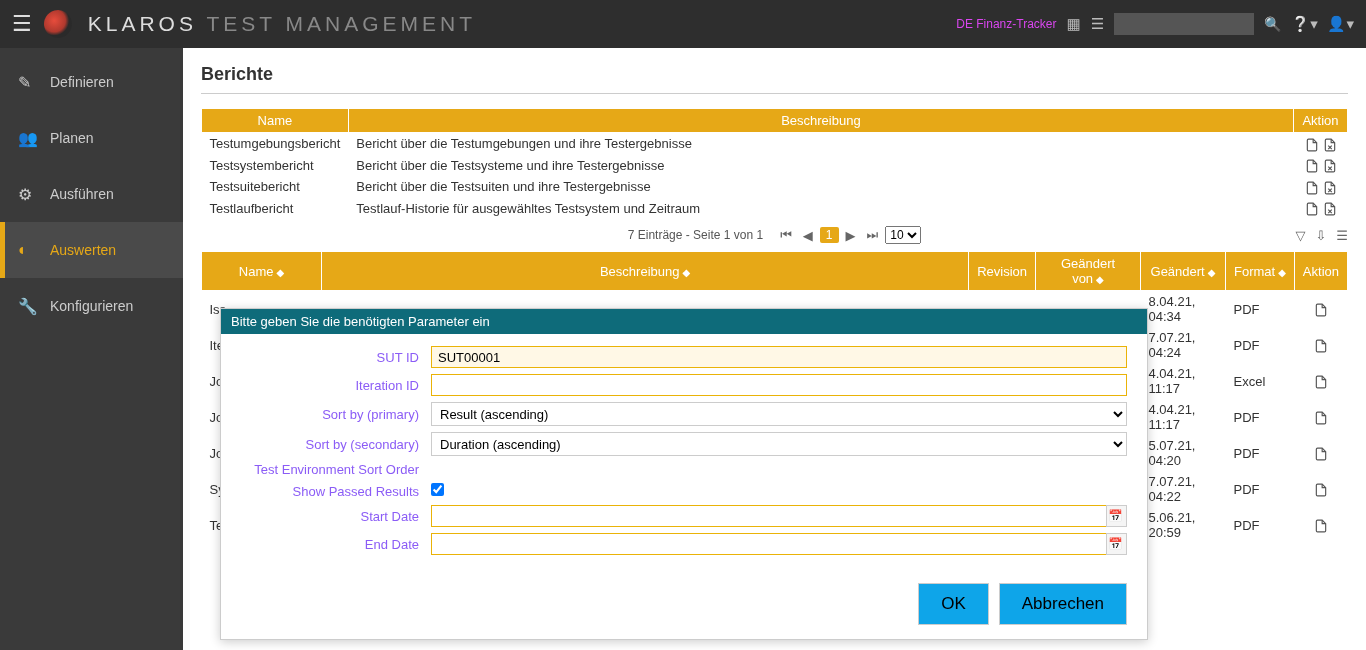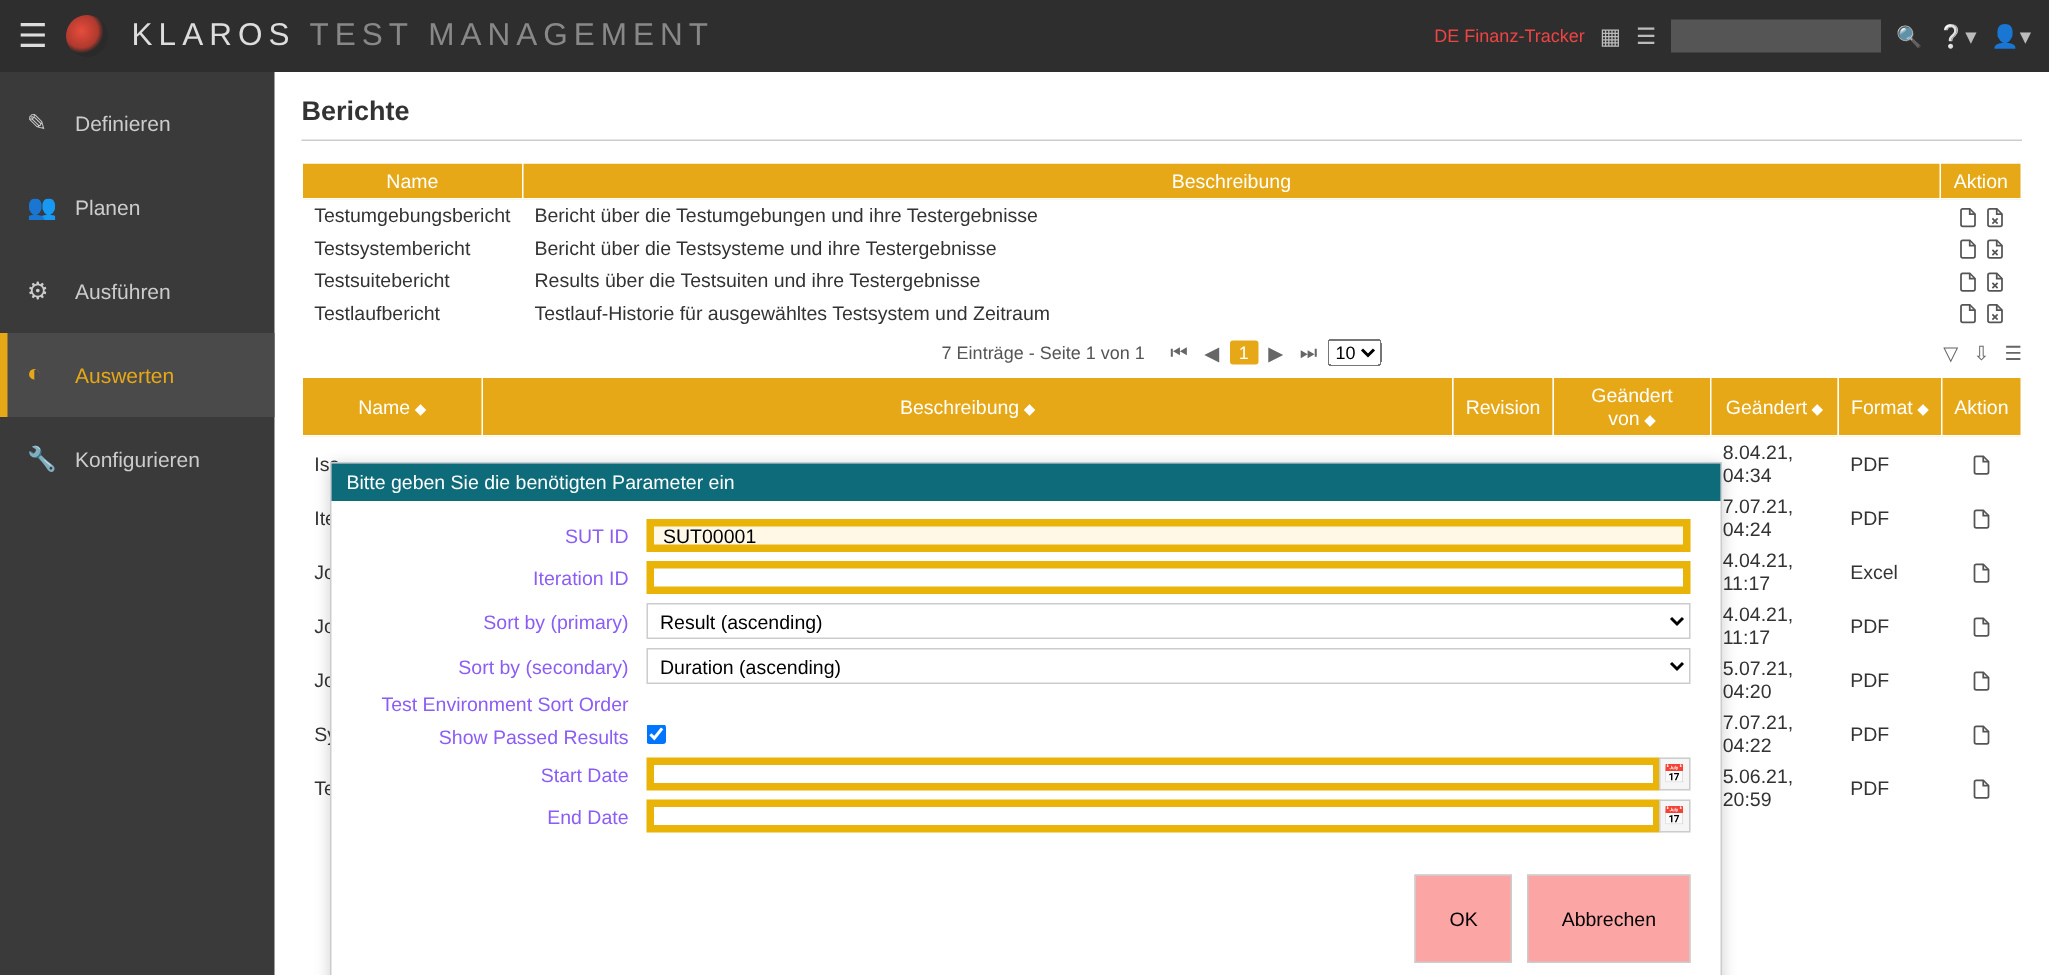--- a/index.html
+++ b/index.html
@@ -11,7 +11,7 @@
 .brand{letter-spacing:4px;font-size:21px;color:#ddd;font-weight:400}
 .brand .suffix{color:#888}
 .topbar-right{margin-left:auto;display:flex;align-items:center;gap:10px;color:#ccc}
-.proj-name{font-size:12px;color:#ef4444}
+.proj-name{font-size:12px;color:#d946ef}
 .top-icon{cursor:pointer;font-size:15px;color:#bbb}
 .search-box{width:140px;height:22px;background:#555;border:none;color:#ddd;padding:0 6px}
 .search-icon{font-size:14px}

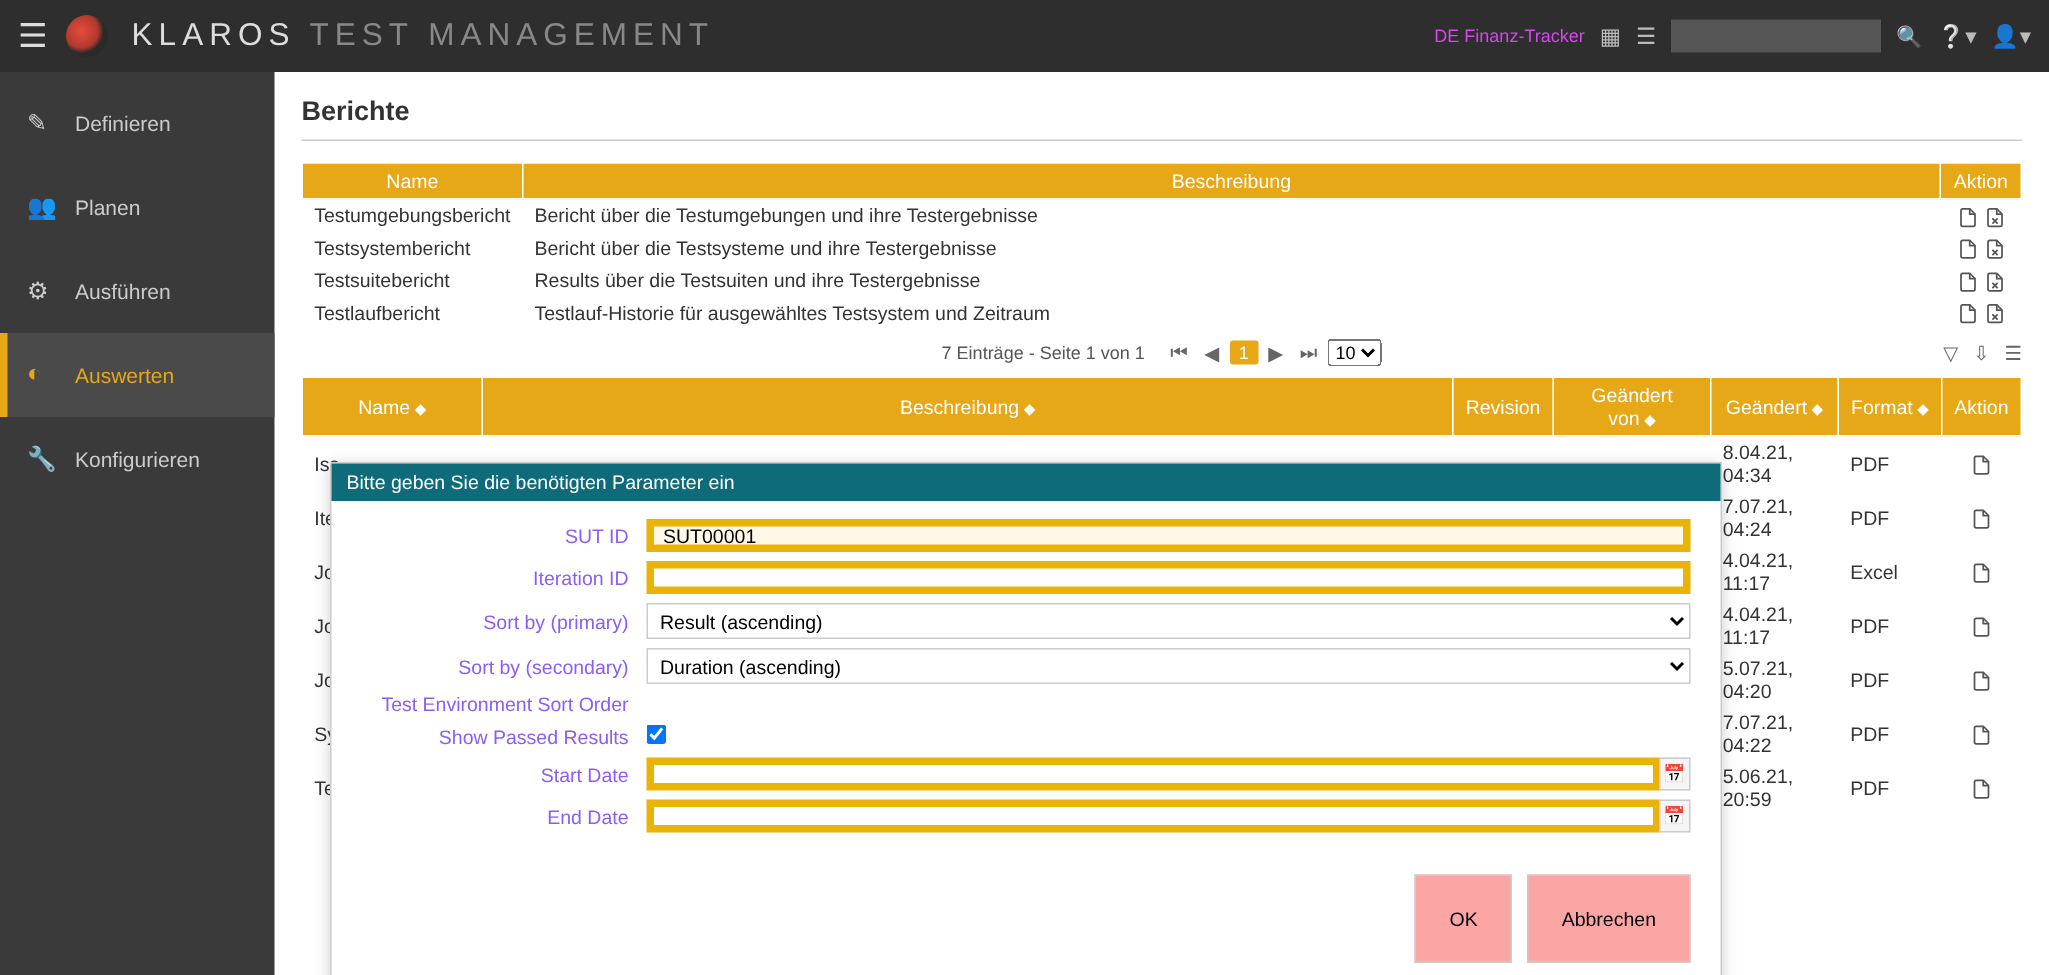--- a/index.html
+++ b/index.html
@@ -138,7 +138,7 @@
           </tr>
           <tr>
             <td>Testsuitebericht</td>
-            <td>Results über die Testsuiten und ihre Testergebnisse</td>
+            <td>Bericht über die Testsuiten und ihre Testergebnisse</td>
             <td class="action-cell"><span><svg class="icon-file" viewBox="0 0 24 24" fill="none" stroke="#555" stroke-width="2">
                   <path d="M14 2H6a2 2 0 0 0-2 2v16a2 2 0 0 0 2 2h12a2 2 0 0 0 2-2V8z"></path>
                   <polyline points="14 2 14 8 20 8"></polyline>

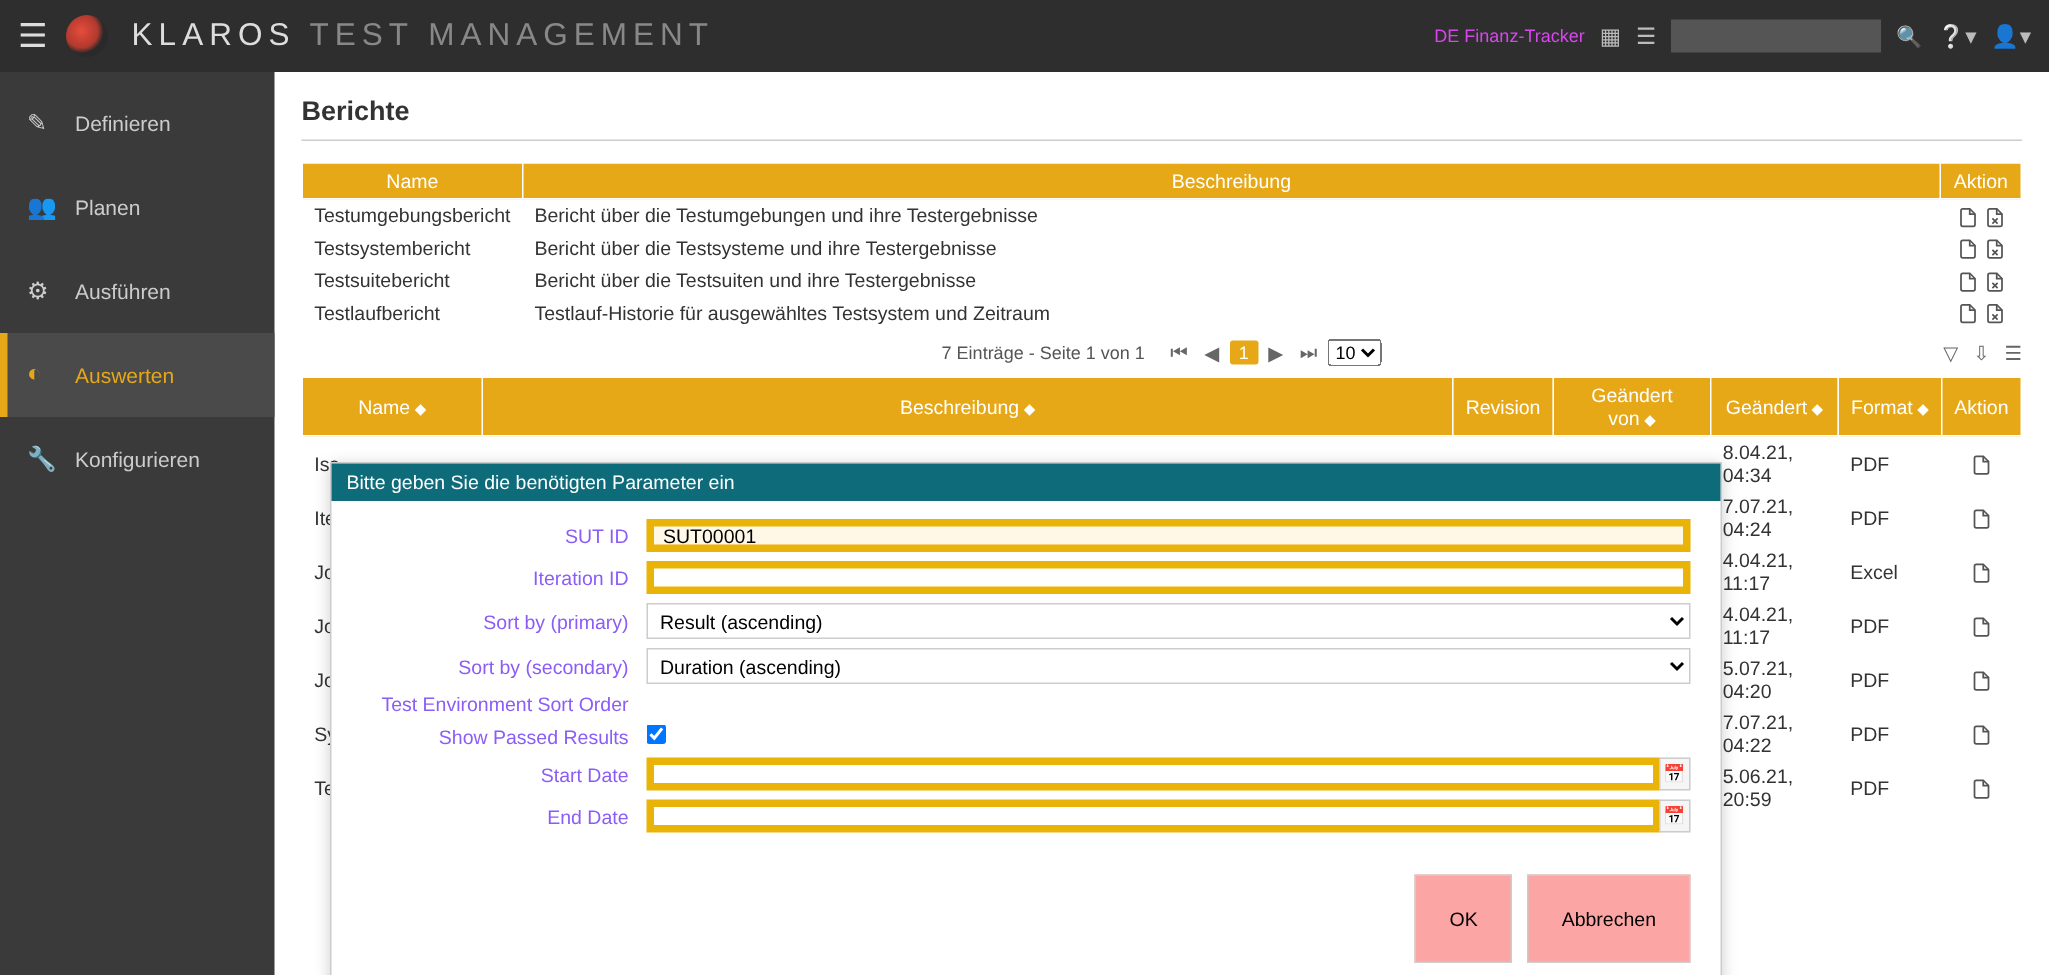--- a/index.html
+++ b/index.html
@@ -42,7 +42,7 @@
 .form-row{display:flex;align-items:center;margin-bottom:6px}
 .form-row label{width:190px;text-align:right;padding-right:12px;font-size:13px;color:#8b5cf6}
 .form-row .control{flex:1}
-.form-row input[type=text]{width:100%;height:22px;border:5px solid #eab308;padding:0 6px;font-size:13px}
+.form-row input[type=text]{width:100%;height:22px;border:1px solid #eab308;padding:0 6px;font-size:13px}
 .form-row input.sut{background:#fff8e6}
 .form-row select{width:100%;height:24px;border:1px solid #ccc;font-size:13px;padding:0 4px;background:#fff}
 .date-wrap{display:flex;align-items:center}

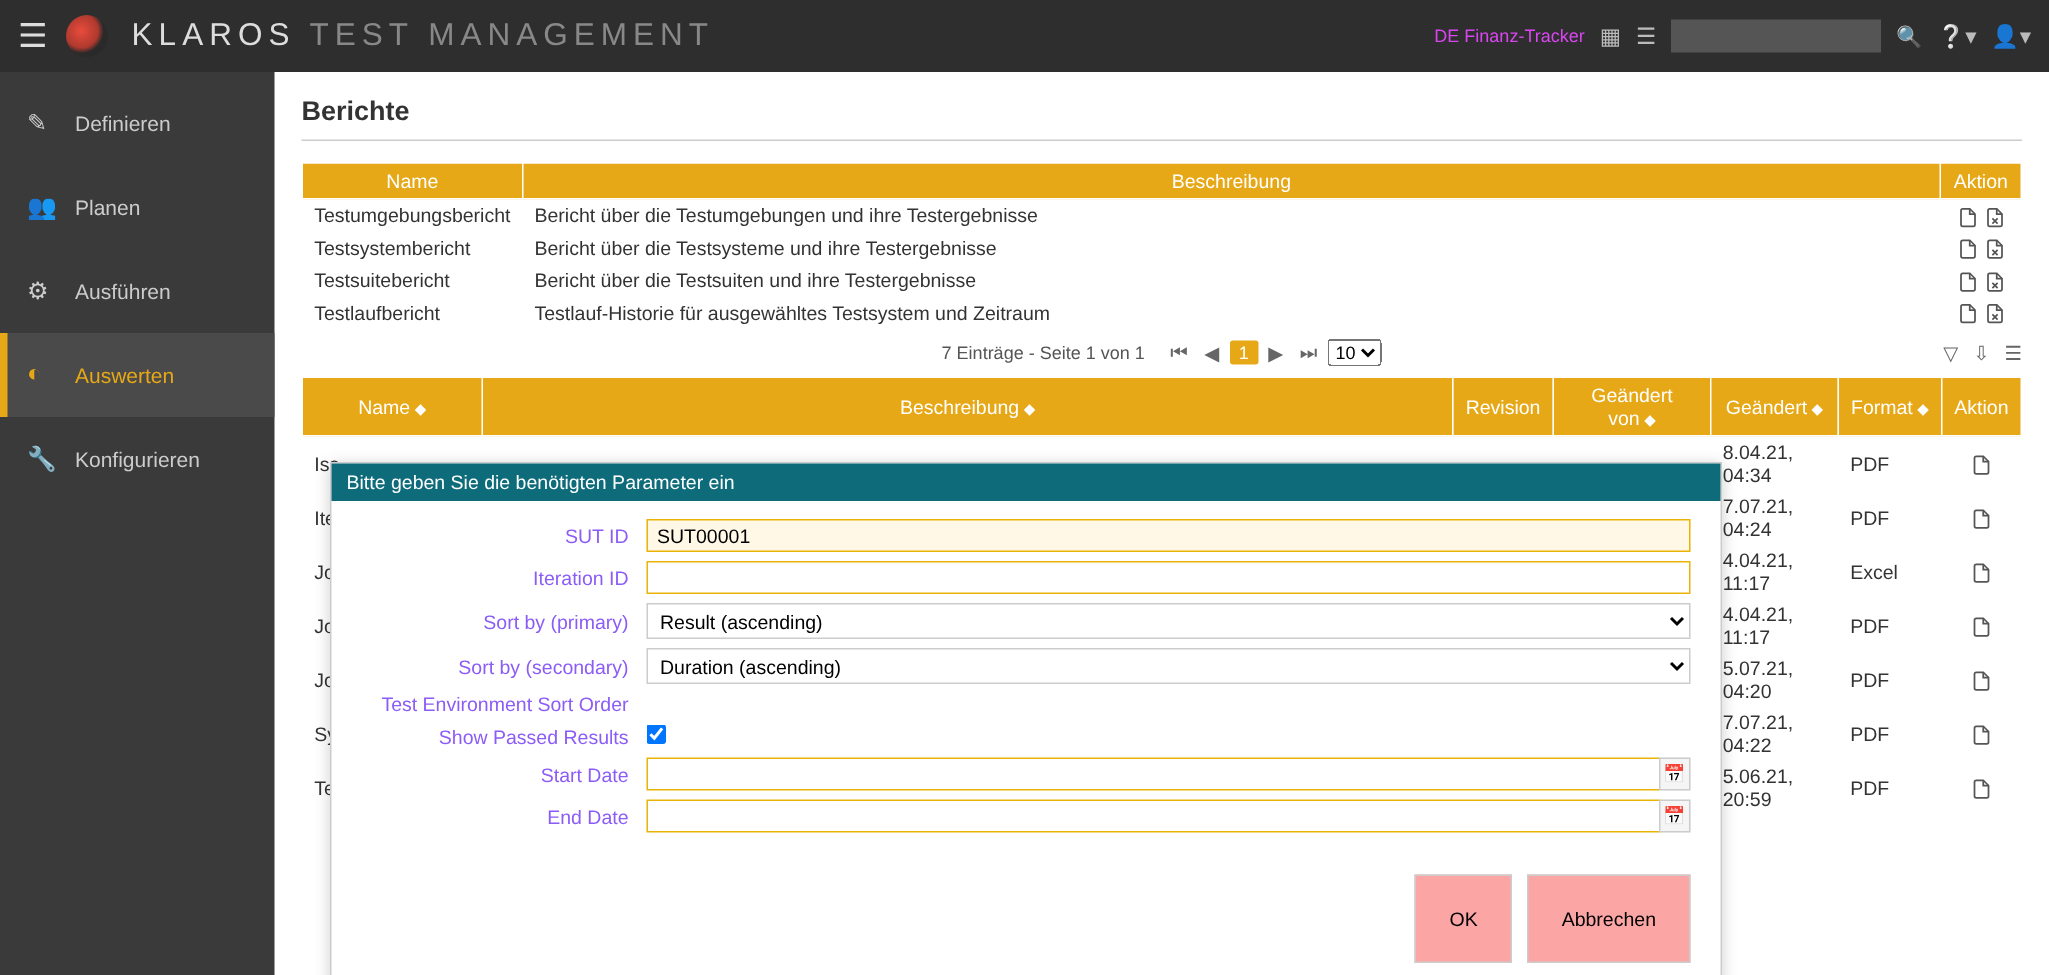--- a/index.html
+++ b/index.html
@@ -49,7 +49,7 @@
 .date-wrap input{width:70px;height:22px;border:1px solid #ccc}
 .date-wrap .cal{width:22px;height:22px;border:1px solid #ccc;background:#f5f5f5;display:flex;align-items:center;justify-content:center;margin-left:-1px;font-size:12px;cursor:pointer}
 .modal-footer{display:flex;justify-content:flex-end;gap:10px;padding:10px 20px 14px}
-.modal-footer button{padding:21px 22px;border:1px solid #ccc;background:#fca5a5;font-size:13px;cursor:pointer}
+.modal-footer button{padding:10px 22px;border:1px solid #ccc;background:#0ea5e9;font-size:17px;cursor:pointer}
 .icon-file{width:14px;height:14px;display:inline-block;vertical-align:middle}
 .truncated{overflow:hidden;white-space:nowrap;text-overflow:clip}
 </style>

